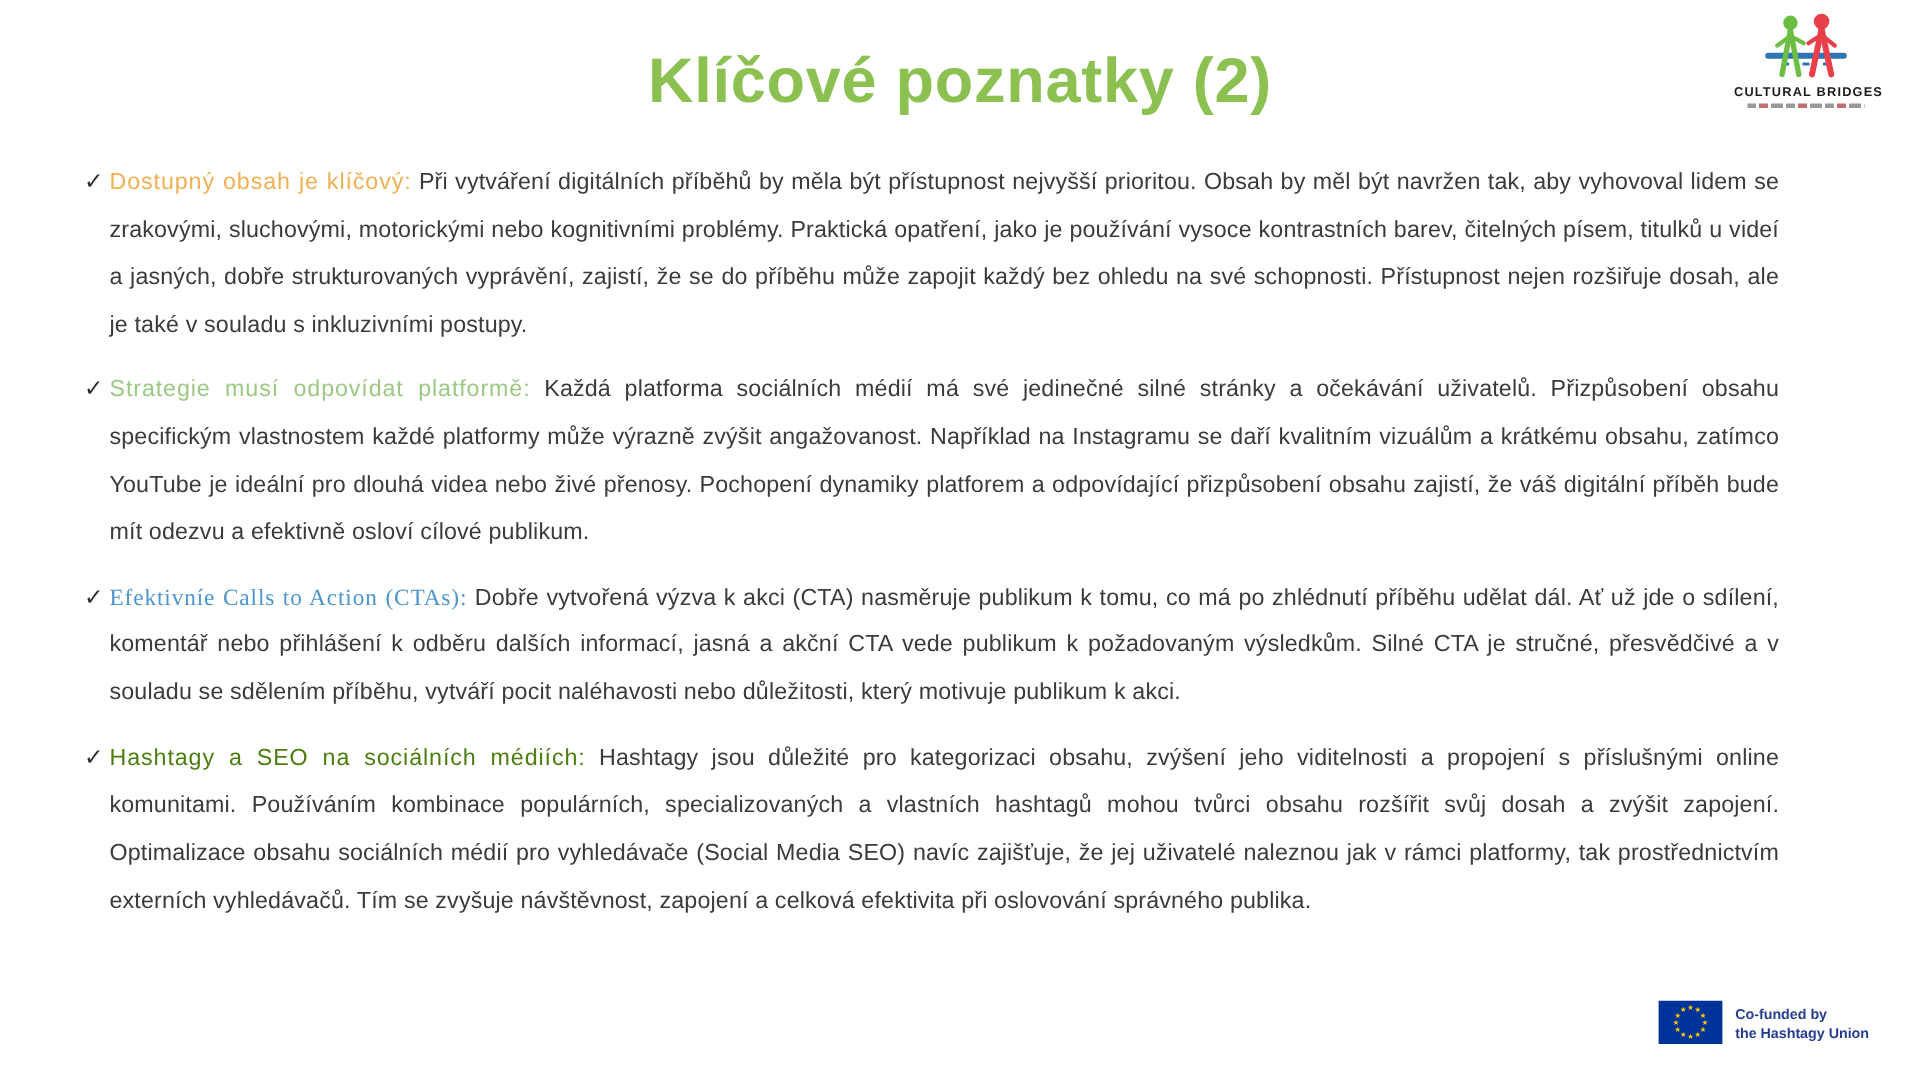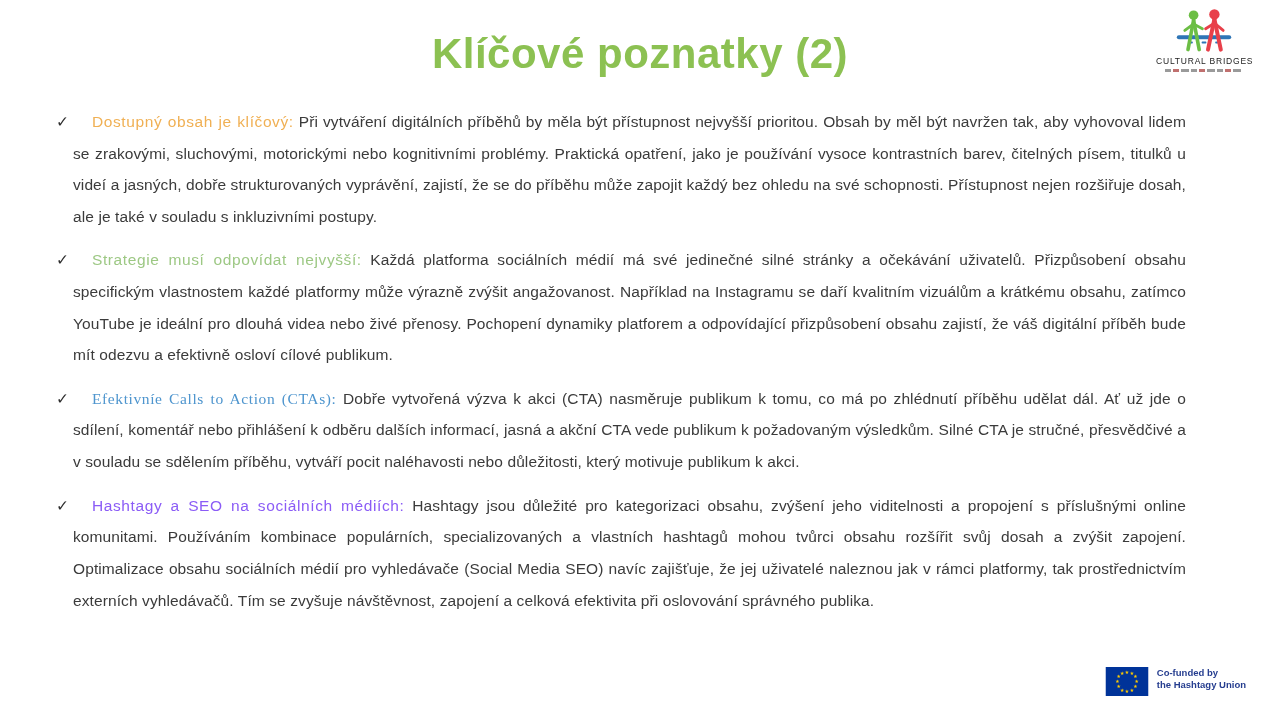--- a/index.html
+++ b/index.html
@@ -57,7 +57,7 @@
   .cb-logo svg { display: block; margin: 0 auto; }
   .cb-wordmark {
     font-size: 8.5px;
-    font-weight: normal;
+    font-weight: bold;
     letter-spacing: 0.8px;
     color: #1c1c1c;
     white-space: nowrap;

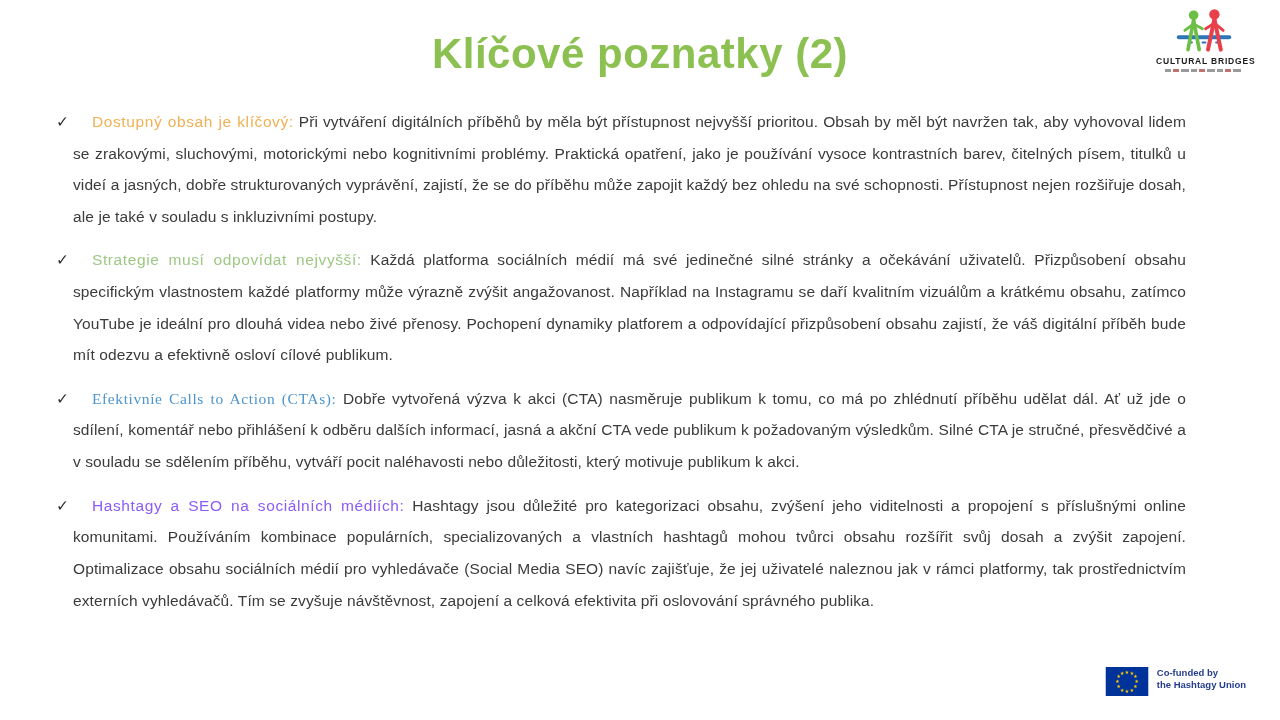--- a/index.html
+++ b/index.html
@@ -40,7 +40,7 @@
     color: #2f2f2f;
     font-size: 15.5px;
   }
-  .lead { letter-spacing: 0.6px; margin-left: 19px; }
+  .lead { letter-spacing: 0.6px; }
   .lead-accessibility { color: #F0B054; }
   .lead-platform      { color: #9DC884; }
   .lead-cta           { color: #4E95CE; font-family: Liberation Serif, serif; }

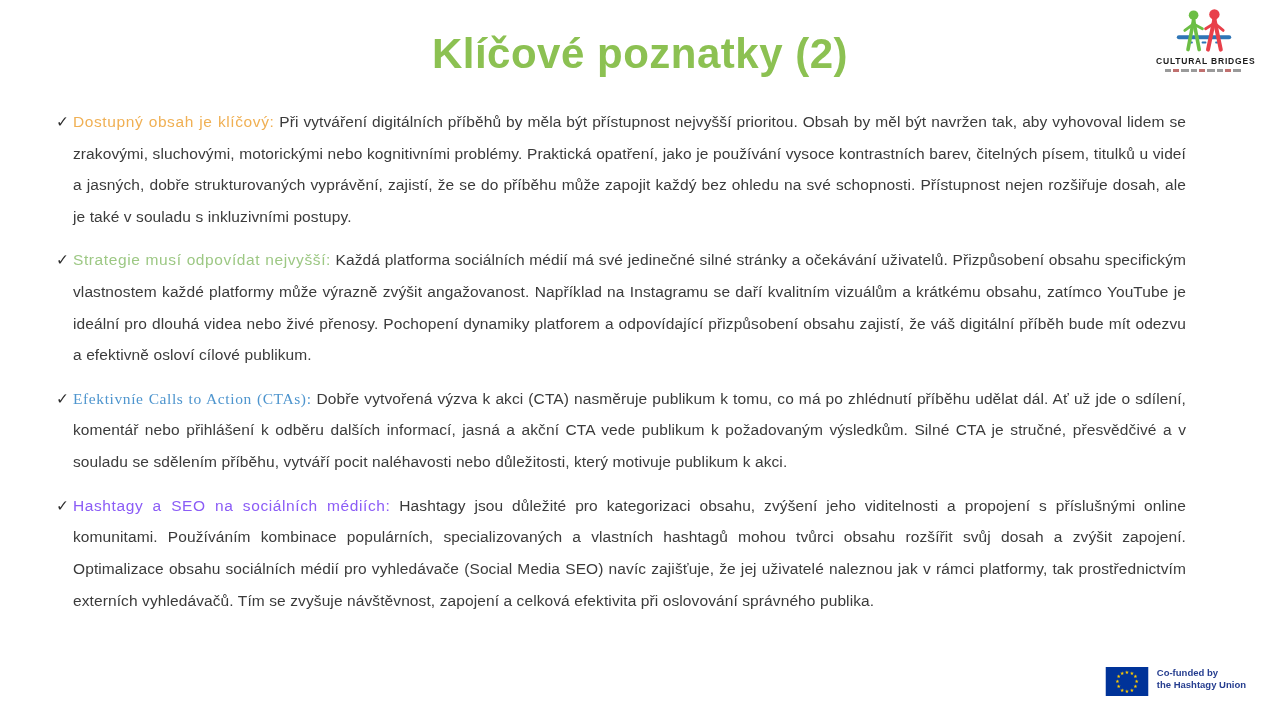--- a/index.html
+++ b/index.html
@@ -132,7 +132,7 @@
 
     <p class="bullet">
       <span class="check">✓</span>
-      <span class="lead lead-platform">Strategie musí odpovídat nejvyšší:</span>
+      <span class="lead lead-platform">Strategie musí odpovídat platformě:</span>
       <span>Každá platforma sociálních médií má své jedinečné silné stránky a očekávání uživatelů. Přizpůsobení obsahu specifickým vlastnostem každé platformy může výrazně zvýšit angažovanost. Například na Instagramu se daří kvalitním vizuálům a krátkému obsahu, zatímco YouTube je ideální pro dlouhá videa nebo živé přenosy. Pochopení dynamiky platforem a odpovídající přizpůsobení obsahu zajistí, že váš digitální příběh bude mít odezvu a efektivně osloví cílové publikum.</span>
     </p>
 

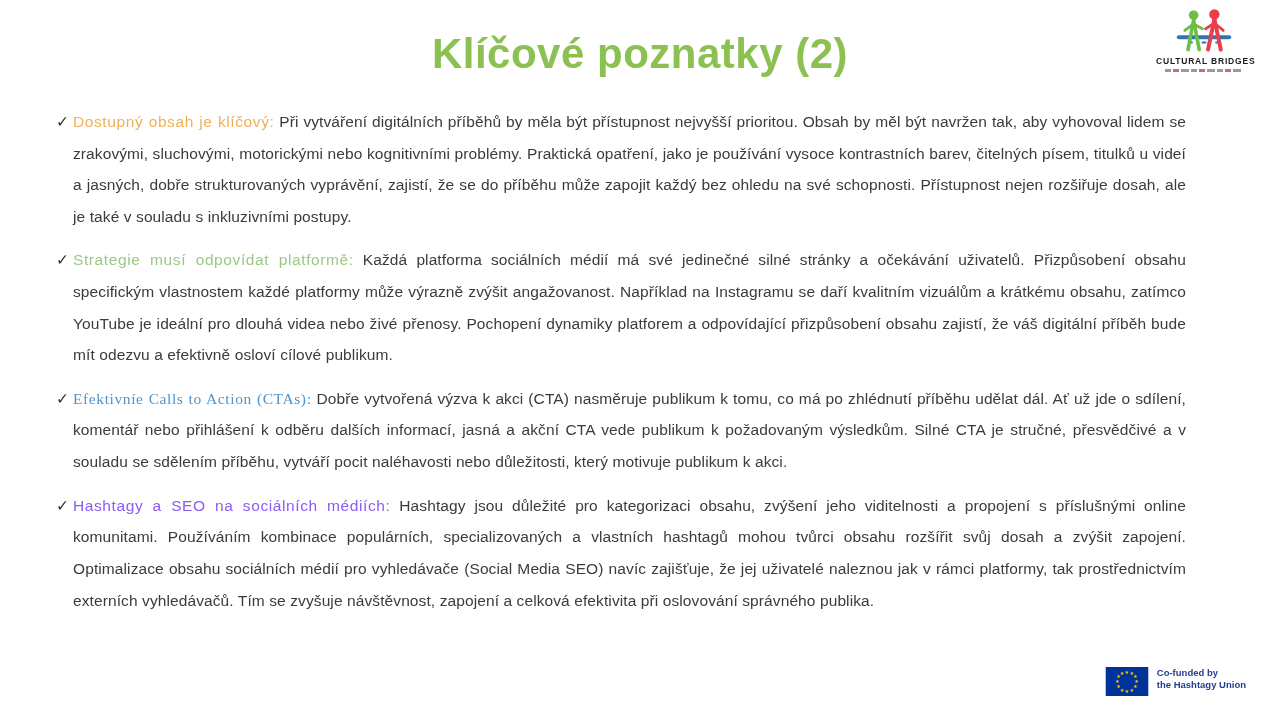--- a/index.html
+++ b/index.html
@@ -44,7 +44,7 @@
   .lead-accessibility { color: #F0B054; }
   .lead-platform      { color: #9DC884; }
   .lead-cta           { color: #4E95CE; font-family: Liberation Serif, serif; }
-  .lead-hashtags      { color: #8b5cf6; }
+  .lead-hashtags      { color: #4d7c0f; }
 
   
   .cb-logo {

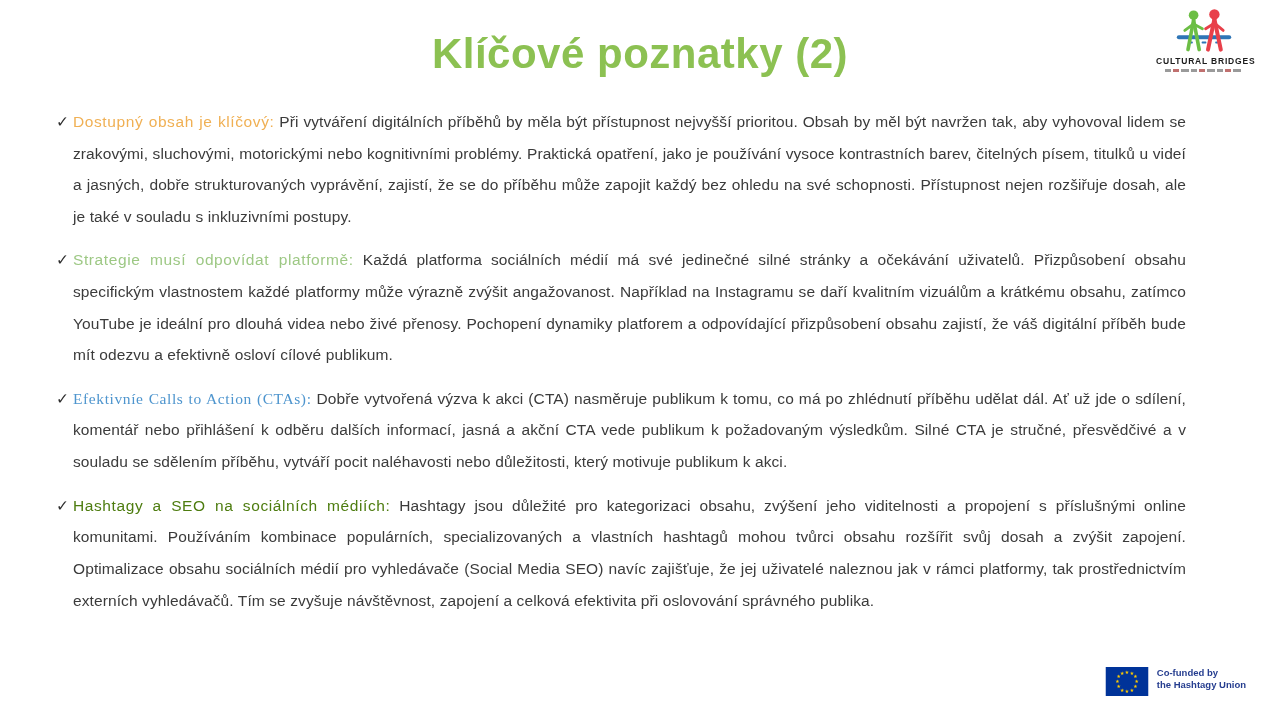--- a/index.html
+++ b/index.html
@@ -78,7 +78,7 @@
     right: 34px;
     bottom: 24px;
     display: flex;
-    align-items: flex-start;
+    align-items: flex-end;
     gap: 8px;
     padding-left: 20px;
   }

